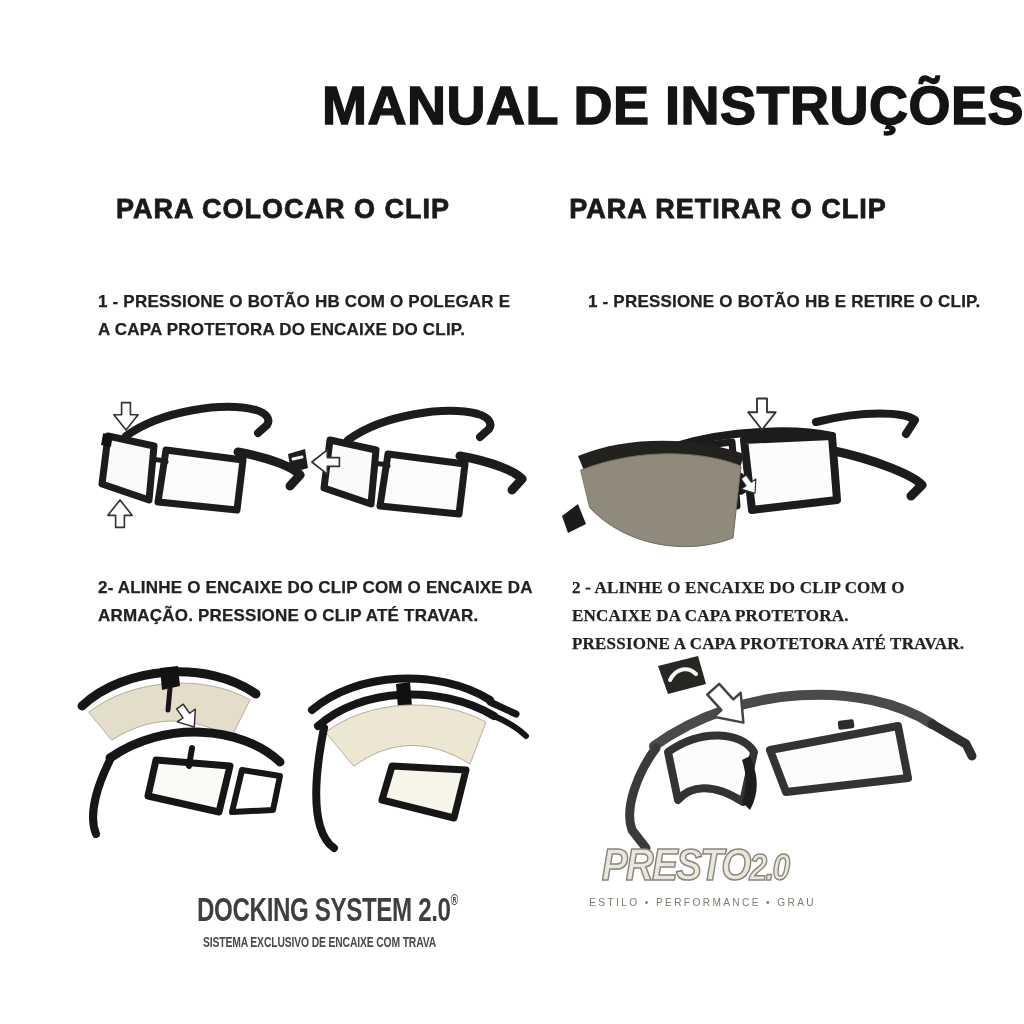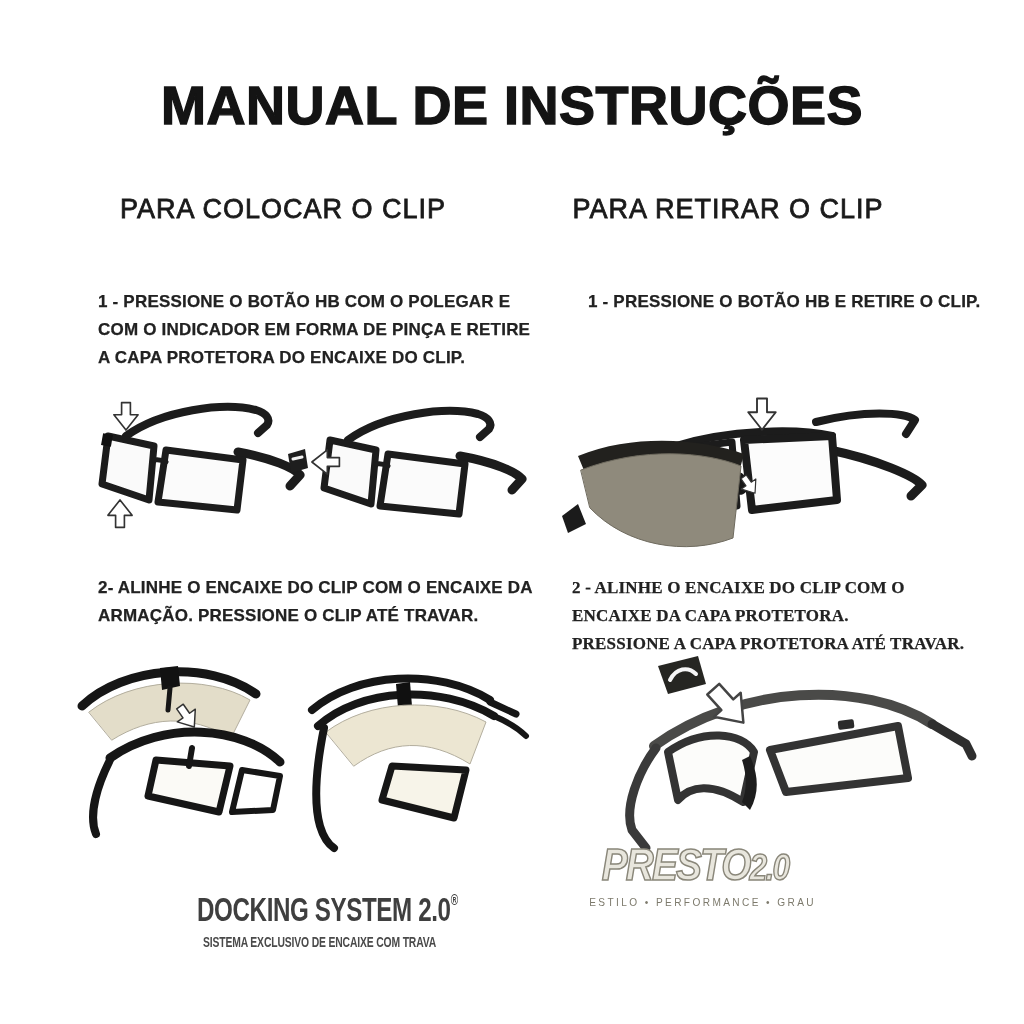--- a/index.html
+++ b/index.html
@@ -10,7 +10,7 @@
   .abs{position:absolute;}
   
   .title{
-    left:0;right:0;top:74px;text-align:center;
+    left:0;right:0;top:74px;text-align:right;
     font-size:54px;font-weight:700;letter-spacing:0.5px;color:#141414;
     -webkit-text-stroke:1.4px #141414;
   }

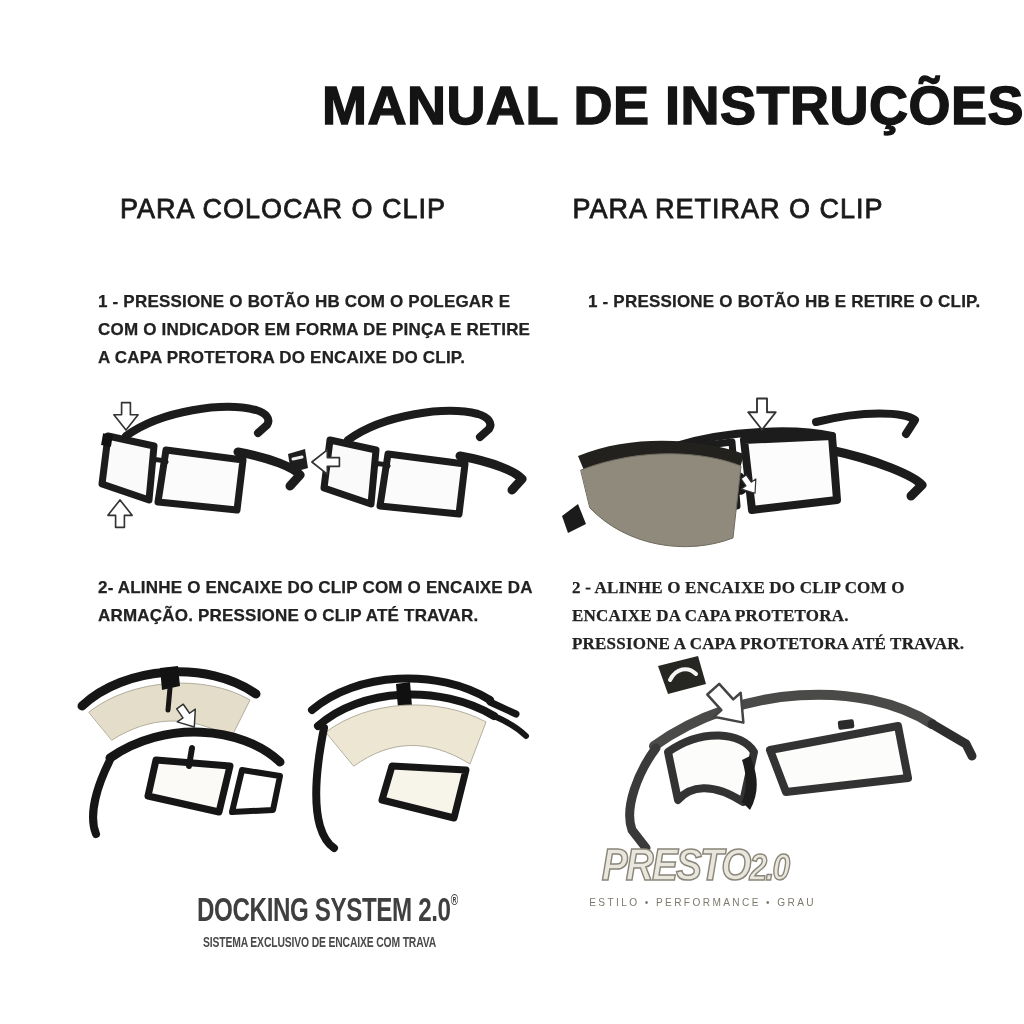--- a/index.html
+++ b/index.html
@@ -16,7 +16,7 @@
   }
   
   .col-header{
-    top:194px;font-size:27px;font-weight:400;letter-spacing:1px;color:#1a1a1a;
+    top:194px;font-size:27px;font-weight:700;letter-spacing:1px;color:#1a1a1a;
     -webkit-text-stroke:0.8px #1a1a1a;text-align:center;white-space:nowrap;
   }
   .hdr-left{left:88px;width:390px;}

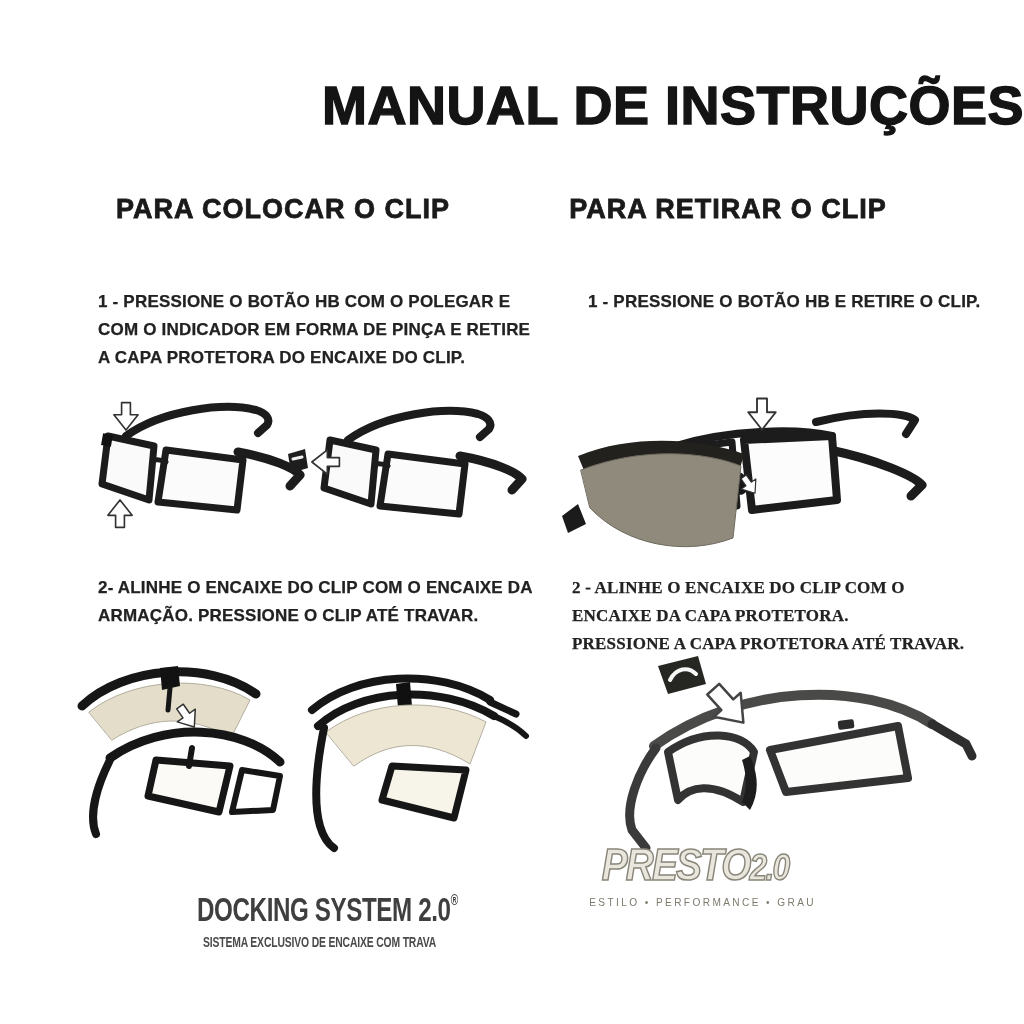--- a/index.html
+++ b/index.html
@@ -82,7 +82,6 @@
 
   <div class="abs step s1l">
     <div class="line">1 - PRESSIONE O BOTÃO HB COM O POLEGAR E</div>
-    <div class="line">COM O INDICADOR EM FORMA DE PINÇA E RETIRE</div>
     <div class="line">A CAPA PROTETORA DO ENCAIXE DO CLIP.</div>
   </div>
 

